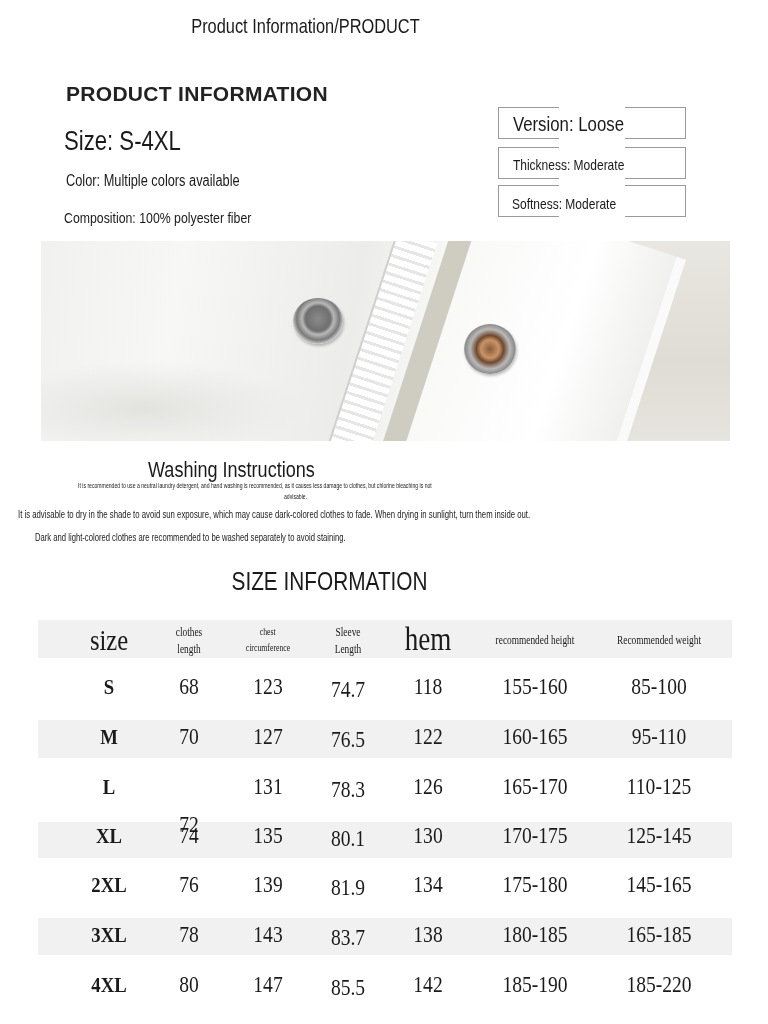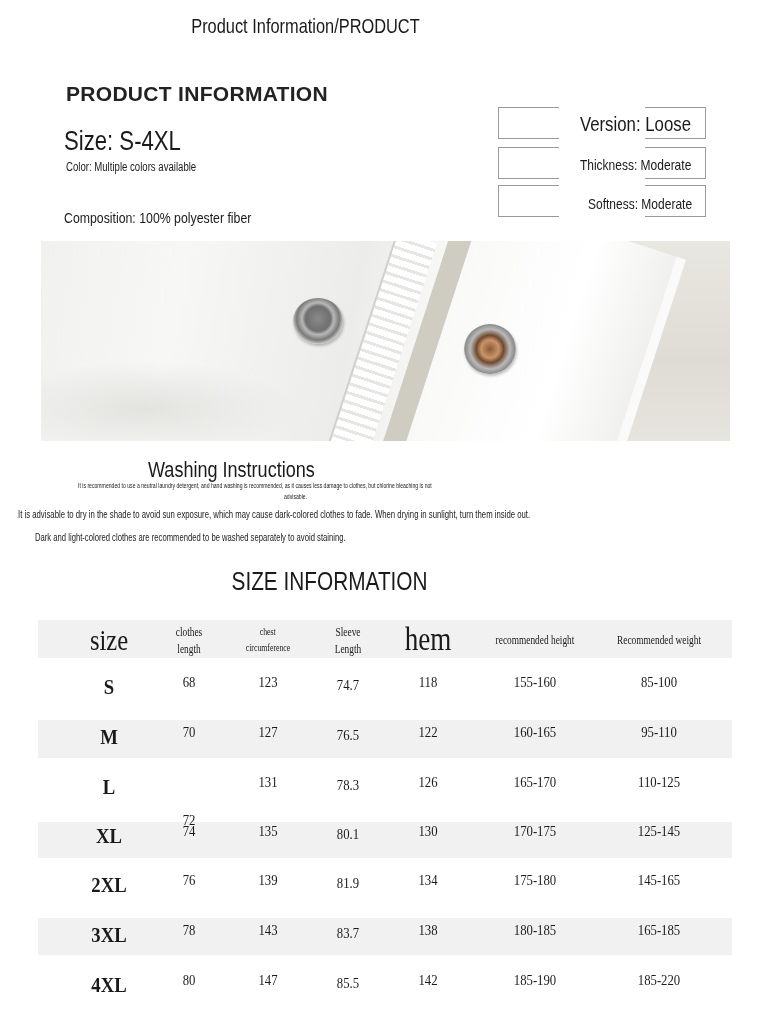--- a/index.html
+++ b/index.html
@@ -18,9 +18,9 @@
   #composition { top: 209px; left: 64px; font-size: 15px; }
   #composition span { display:inline-block; transform: scaleX(0.82); transform-origin:left; }
 
-  .spec-box { left: 498px; width: 208px; border: 1px solid #9a9a9a; background:
+  .spec-box { left: 498px; width: 188px; border: 1px solid #9a9a9a; background:
      linear-gradient(90deg, #fff 0%, #fff 30%, #fafafa 50%, #fff 70%, #fff 100%);
-     text-align: right; box-sizing: border-box; }
+     text-align: left; box-sizing: border-box; }
   .spec-box .fade { position:absolute; top:-1px; bottom:-1px; left:60px; right:60px; background:#fff; }
   .spec-box span { position: relative; display:inline-block; transform: scaleX(0.8); }
   #spec-version { top: 107px; height: 32px; line-height: 32px; font-size: 21px; }

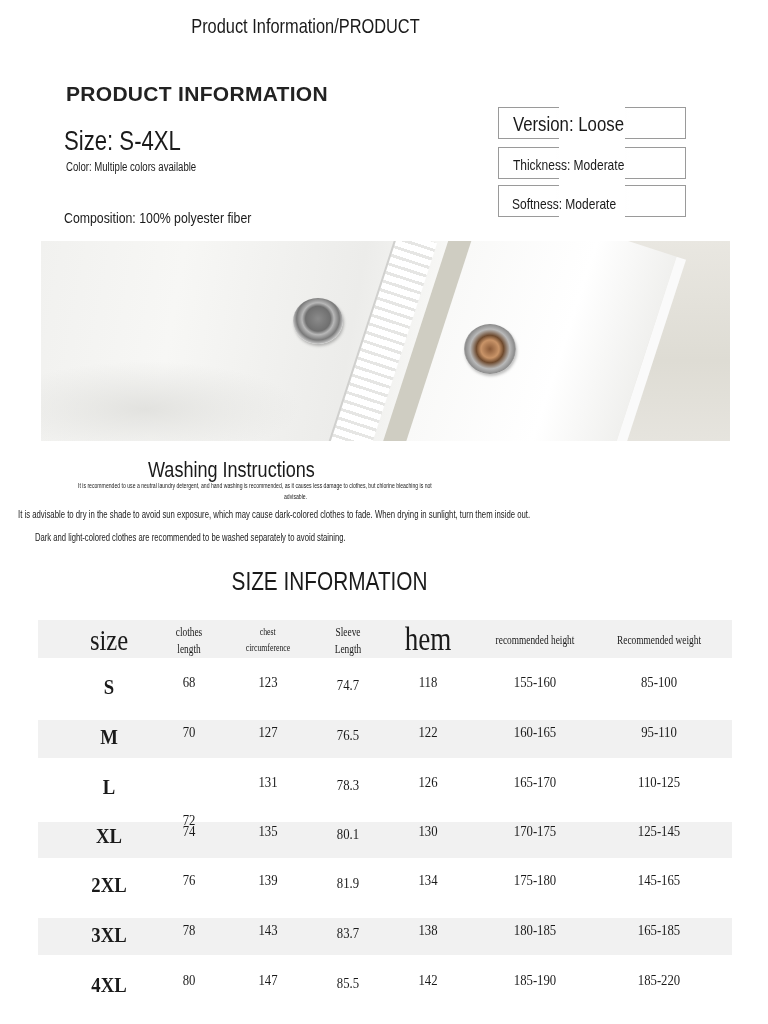--- a/index.html
+++ b/index.html
@@ -13,7 +13,7 @@
   #info-heading { top: 82px; left: 66px; font-size: 21px; font-weight: bold; letter-spacing: 0.3px; color: #222; }
   #size-range { top: 126px; left: 64px; font-size: 27px; }
   #size-range span { display:inline-block; transform: scaleX(0.82); transform-origin:left; }
-  #color-line { top: 160px; left: 66px; font-size: 12px; }
+  #color-line { top: 172px; left: 66px; font-size: 16px; }
   #color-line span { display:inline-block; transform: scaleX(0.8); transform-origin:left; }
   #composition { top: 209px; left: 64px; font-size: 15px; }
   #composition span { display:inline-block; transform: scaleX(0.82); transform-origin:left; }

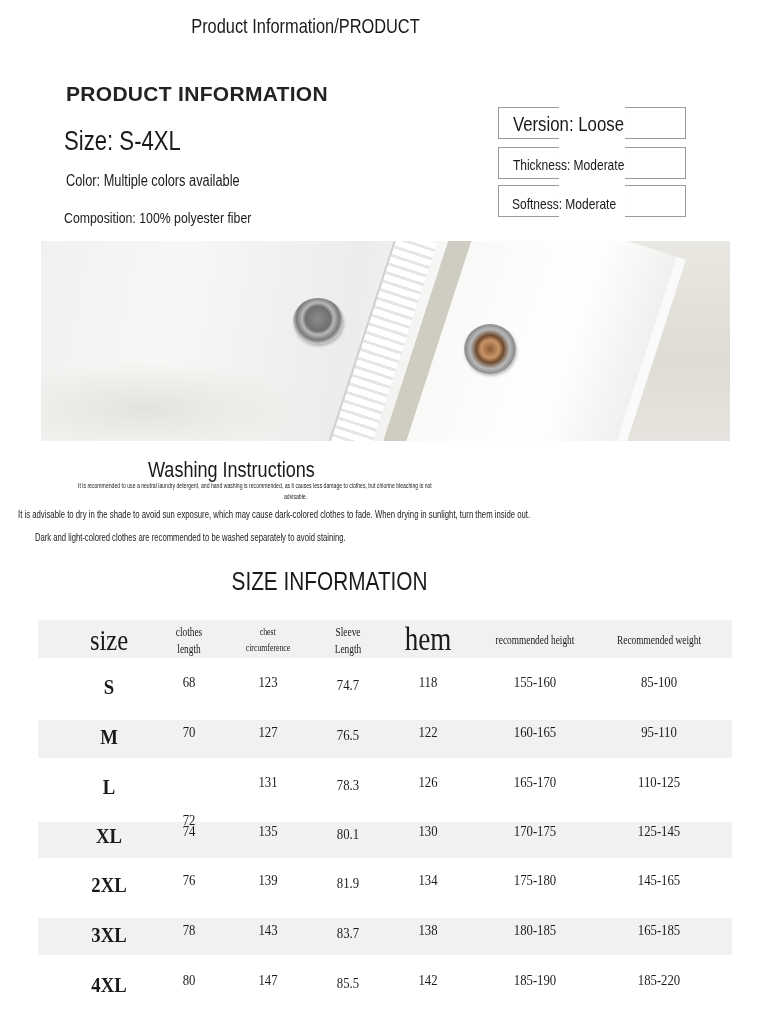--- a/index.html
+++ b/index.html
@@ -67,7 +67,7 @@
   .hdr-big { font-size: 33px; }
   .hdr-big span { transform: scaleX(0.82); }
   .row-size { font-size: 22px; font-weight: bold; }
-  .row-val { font-size: 15px; text-align: right; }
+  .row-val { font-size: 23px; text-align: right; }
 </style>
 </head>
 <body>

